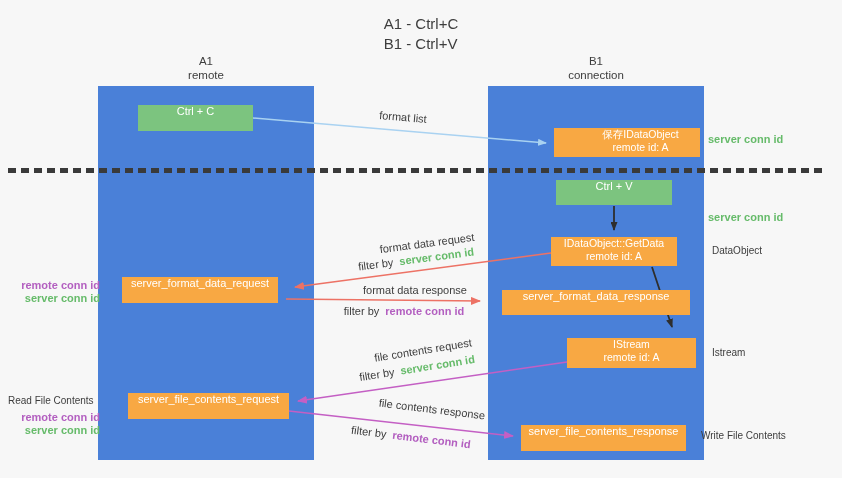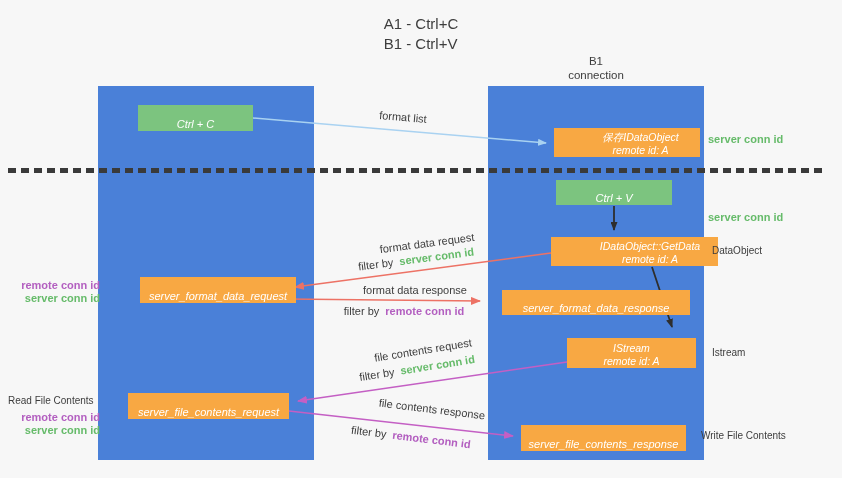--- a/index.html
+++ b/index.html
@@ -85,6 +85,10 @@
     </div>
   </div>
 
+  <div class="lane-header" id="lane-a-header">
+    <div>A1</div>
+    <div>remote</div>
+  </div>
   <div class="lane-header" id="lane-b-header">
     <div>B1</div>
     <div>connection</div>

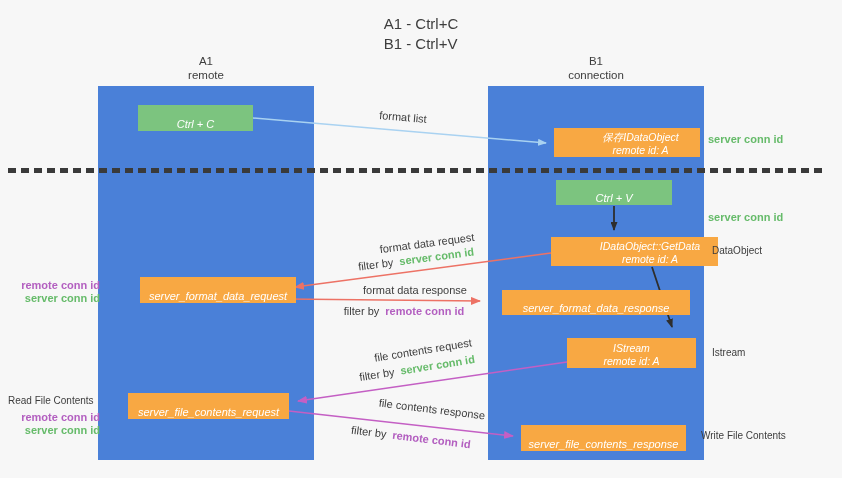--- a/index.html
+++ b/index.html
@@ -25,8 +25,8 @@
     background:repeating-linear-gradient(90deg,#3A3A3A 0 8px,transparent 8px 13px);}
 
   
-  .node{position:absolute;display:flex;flex-direction:column;align-items:center;justify-content:flex-end;
-    color:#fff;text-align:center;font-size:11px;line-height:13px;white-space:nowrap;font-style:italic;}
+  .node{position:absolute;display:flex;flex-direction:column;align-items:center;justify-content:flex-start;
+    color:#fff;text-align:center;font-size:11px;line-height:13px;white-space:nowrap;}
   .green{background:#7CC47F;}
   .orange{background:#F8A843;}
   #node-ctrl-c{left:138px;top:105px;width:115px;height:26px;}

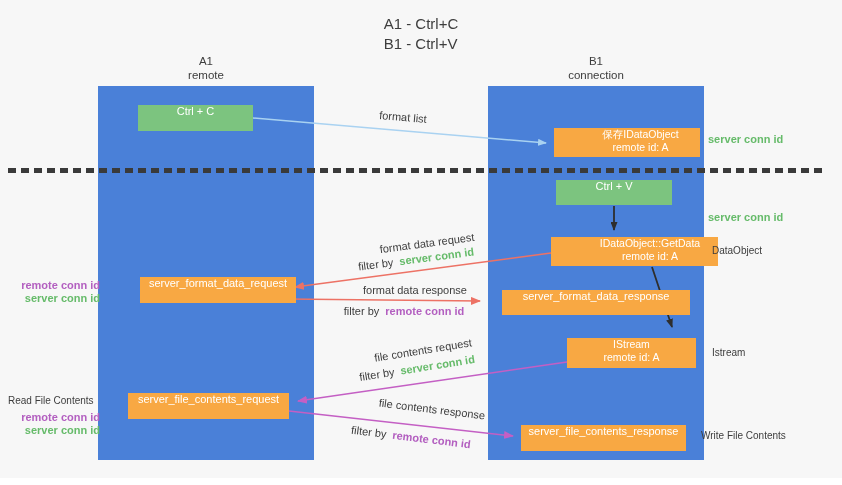--- a/index.html
+++ b/index.html
@@ -32,7 +32,7 @@
   #node-ctrl-c{left:138px;top:105px;width:115px;height:26px;}
   #node-save{left:554px;top:128px;width:119px;height:29px;font-size:10.5px;padding-left:27px;}
   #node-ctrl-v{left:556px;top:180px;width:116px;height:25px;}
-  #node-getdata{left:551px;top:237px;width:136px;height:29px;font-size:10.5px;padding-left:31px;}
+  #node-getdata{left:551px;top:237px;width:126px;height:29px;font-size:10.5px;}
   #node-format-req{left:140px;top:277px;width:156px;height:26px;}
   #node-format-resp{left:502px;top:290px;width:188px;height:25px;}
   #node-istream{left:567px;top:338px;width:129px;height:30px;font-size:10.5px;}

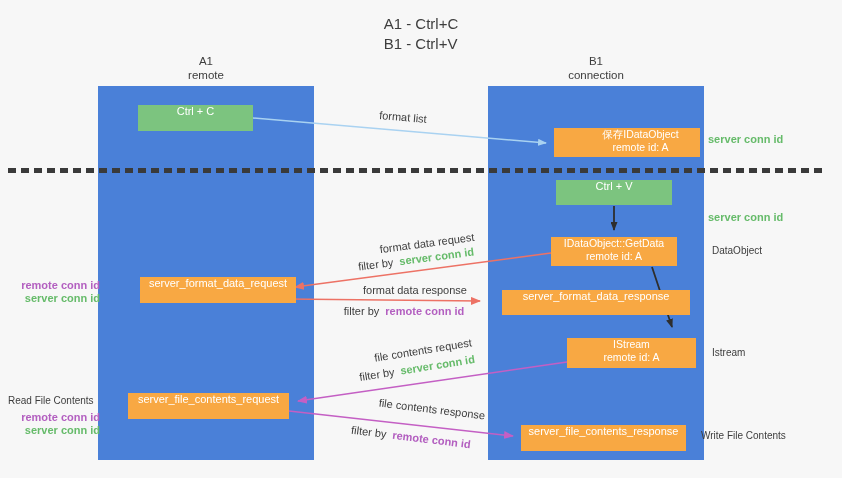--- a/index.html
+++ b/index.html
@@ -33,7 +33,7 @@
   #node-save{left:554px;top:128px;width:119px;height:29px;font-size:10.5px;padding-left:27px;}
   #node-ctrl-v{left:556px;top:180px;width:116px;height:25px;}
   #node-getdata{left:551px;top:237px;width:126px;height:29px;font-size:10.5px;}
-  #node-format-req{left:140px;top:277px;width:156px;height:26px;}
+  #node-format-req{left:122px;top:277px;width:156px;height:26px;}
   #node-format-resp{left:502px;top:290px;width:188px;height:25px;}
   #node-istream{left:567px;top:338px;width:129px;height:30px;font-size:10.5px;}
   #node-file-req{left:128px;top:393px;width:161px;height:26px;}

